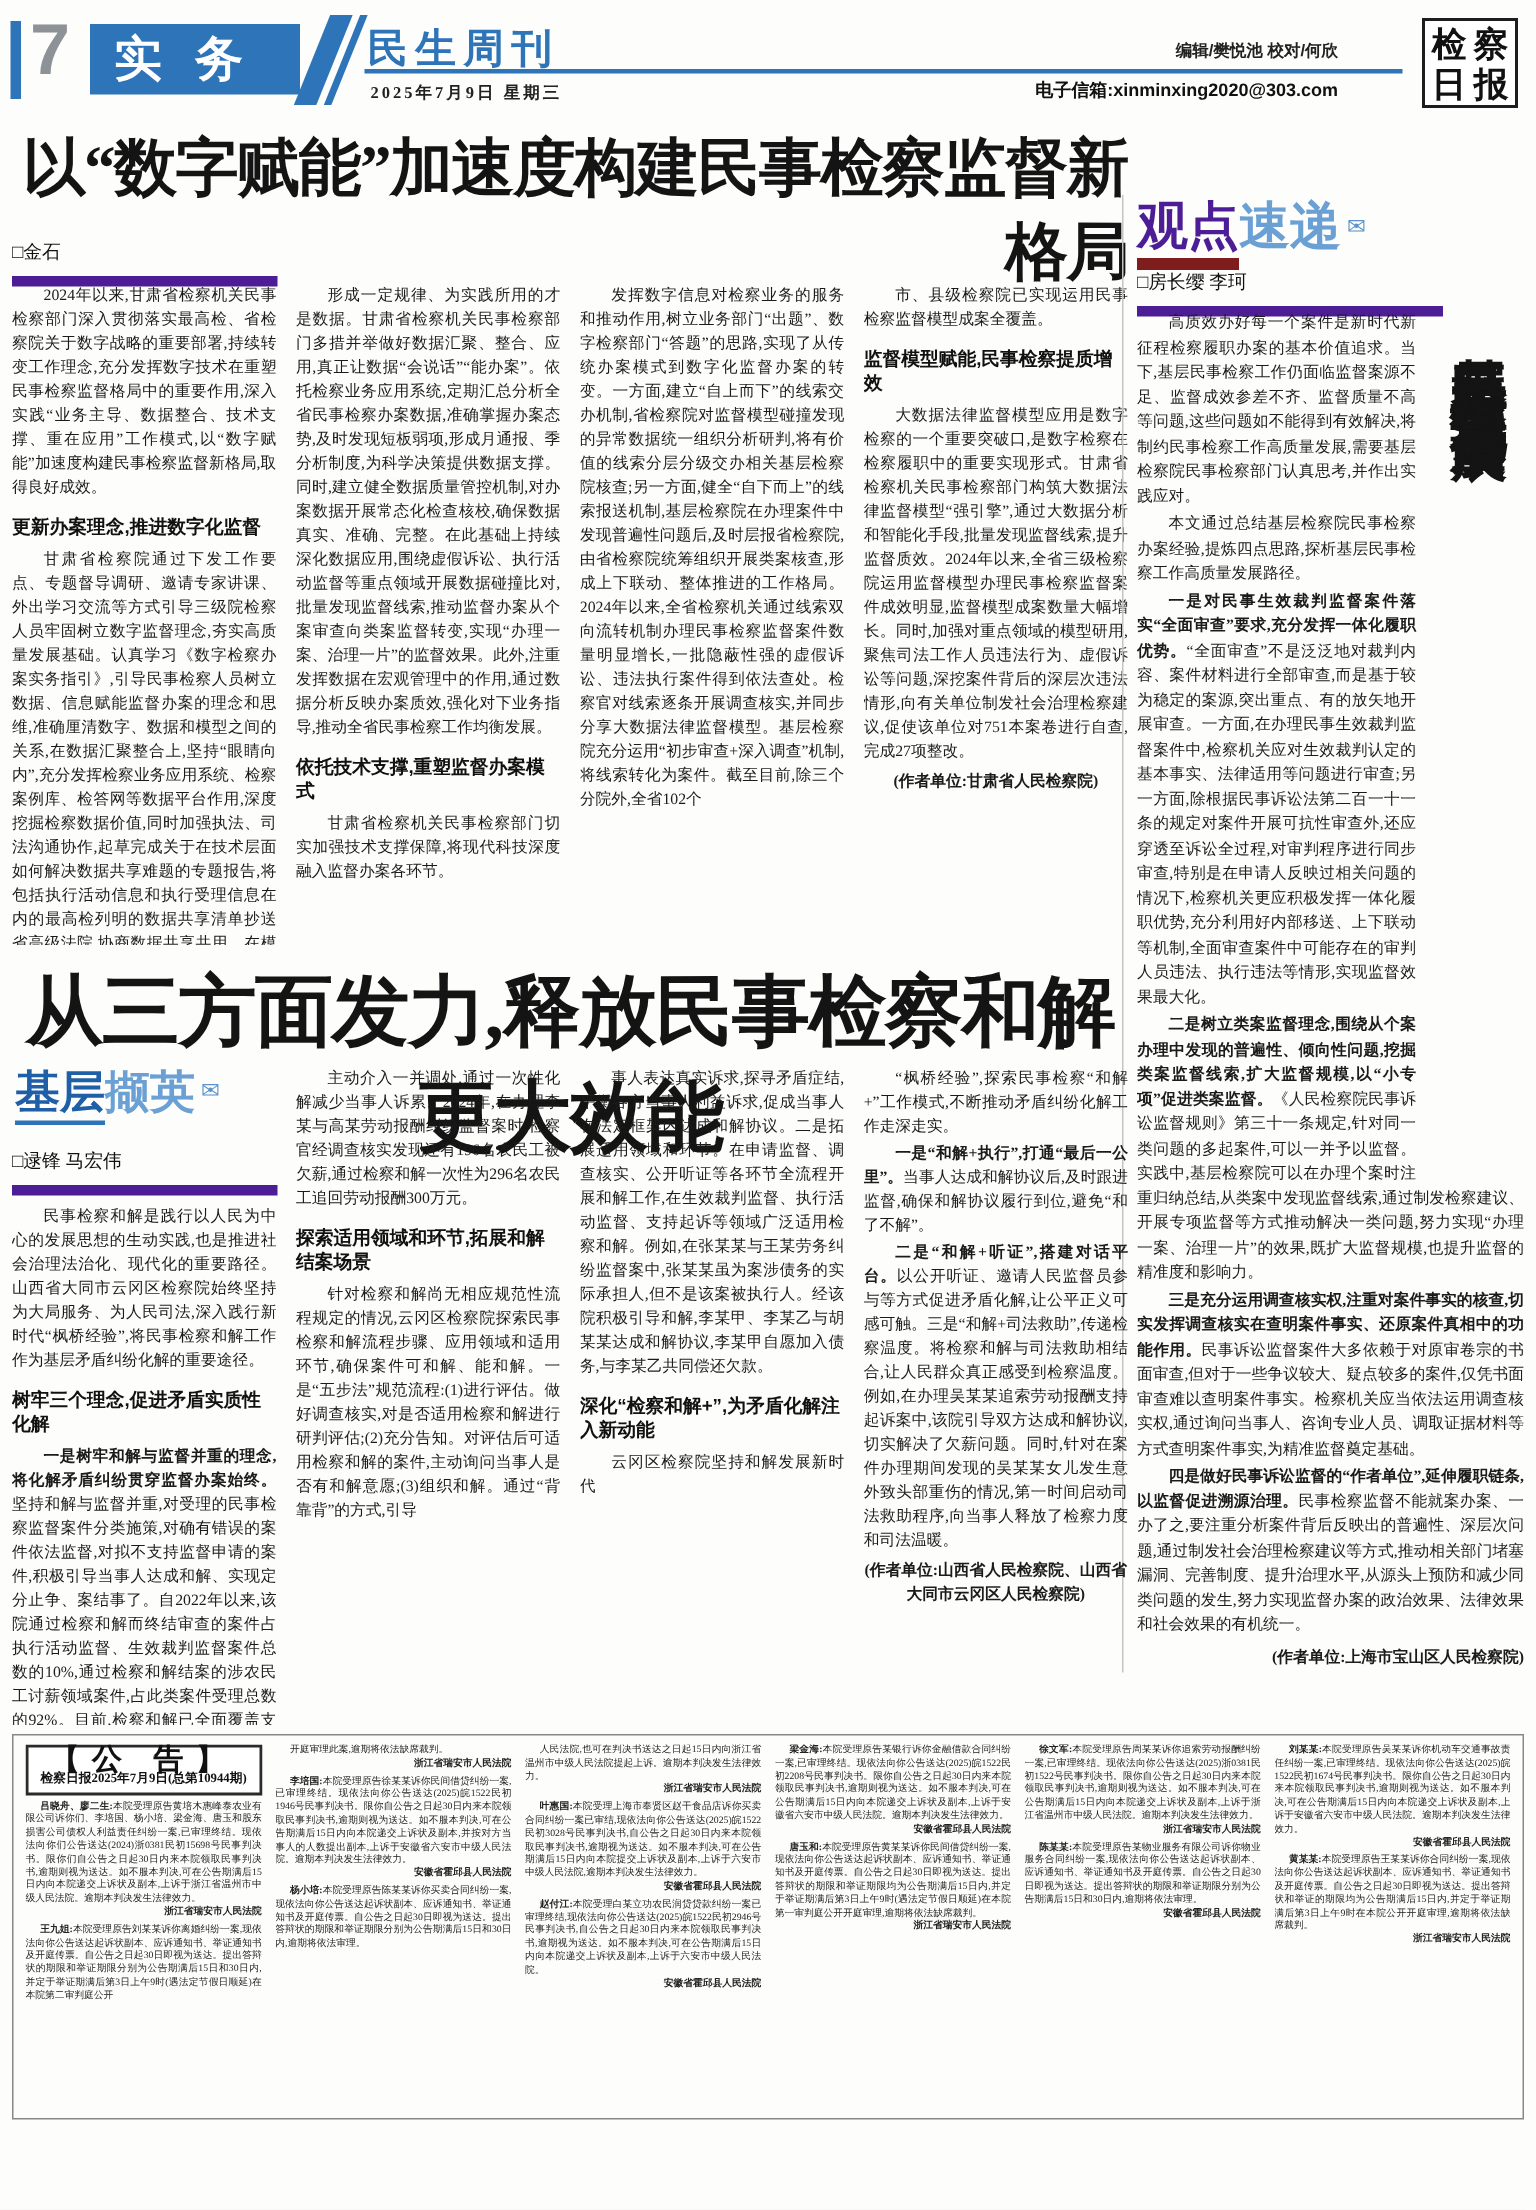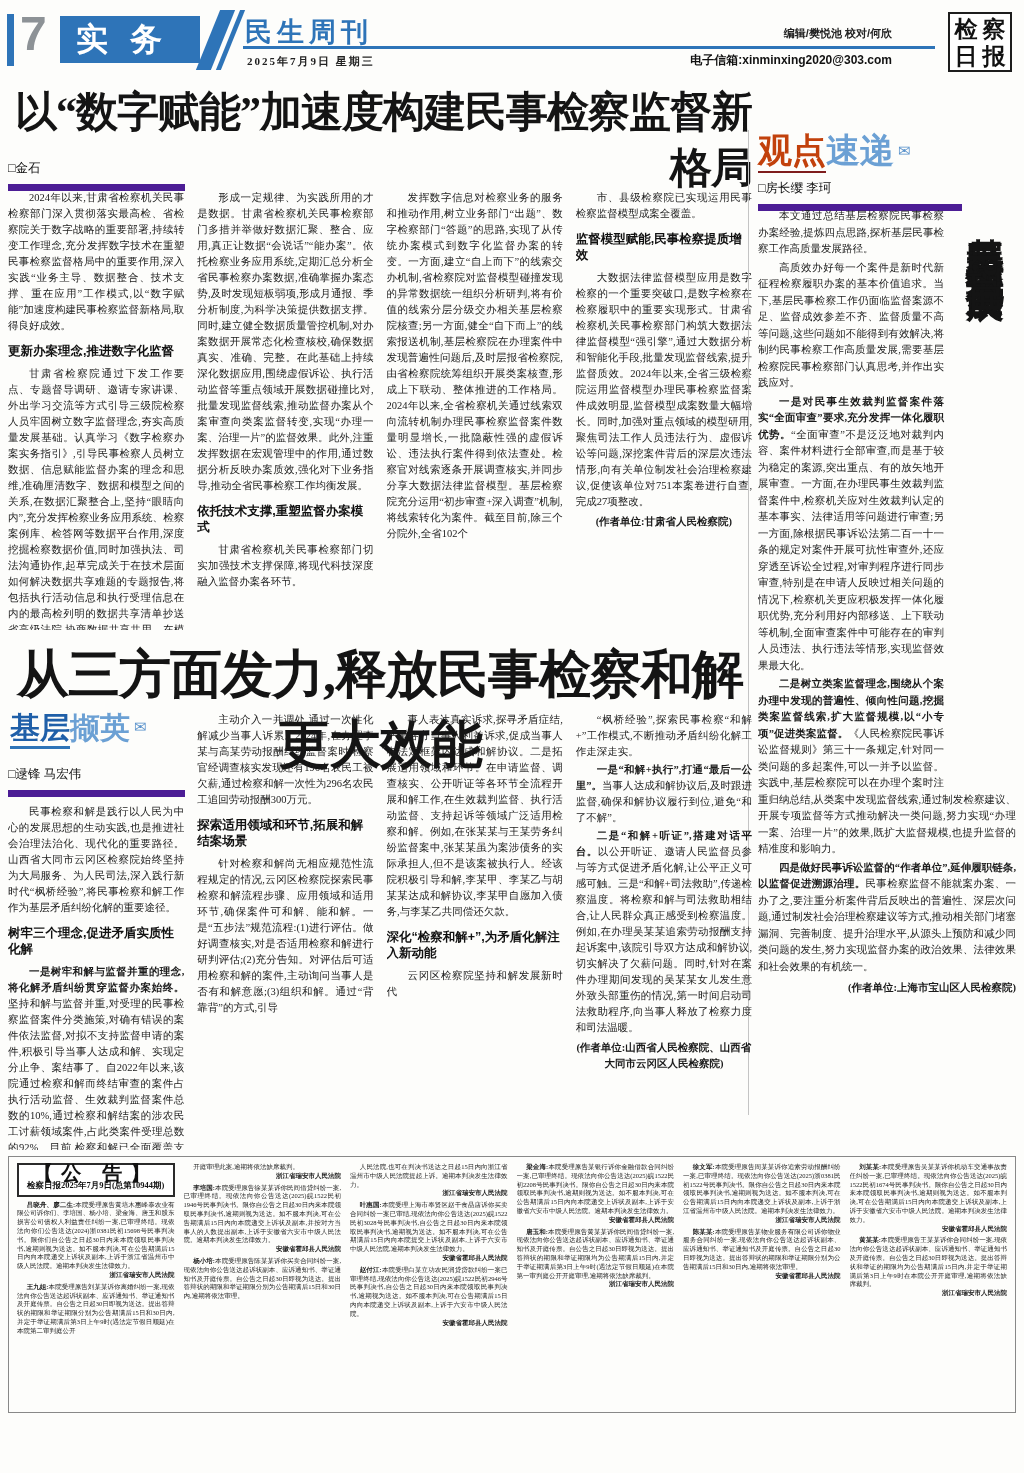--- a/index.html
+++ b/index.html
@@ -44,8 +44,8 @@
   
   .v-divider { position:absolute; left:748px; top:130px; width:1px; height:985px; background:#c4c4c4; }
   .op-head   { position:absolute; left:758px; top:128px; width:258px; }
-  .sec-strong{ font-family:"Liberation Sans",sans-serif; font-weight:bold; font-size:34px; color:#c2410c;
-               border-bottom:2px solid #7f1d1d; padding-bottom:2px; }
+  .sec-strong{ font-family:"Liberation Sans",sans-serif; font-weight:bold; font-size:34px; color:#4c1d95;
+               border-bottom:8px solid #7f1d1d; padding-bottom:2px; }
   .sec-light { font-family:"Liberation Sans",sans-serif; font-weight:bold; font-size:34px; color:#6ba0d4; }
   .sec-icon  { font-size:15px; color:#5b93cc; vertical-align:super; }
   .op-byline { position:absolute; left:758px; top:180px; width:204px; }

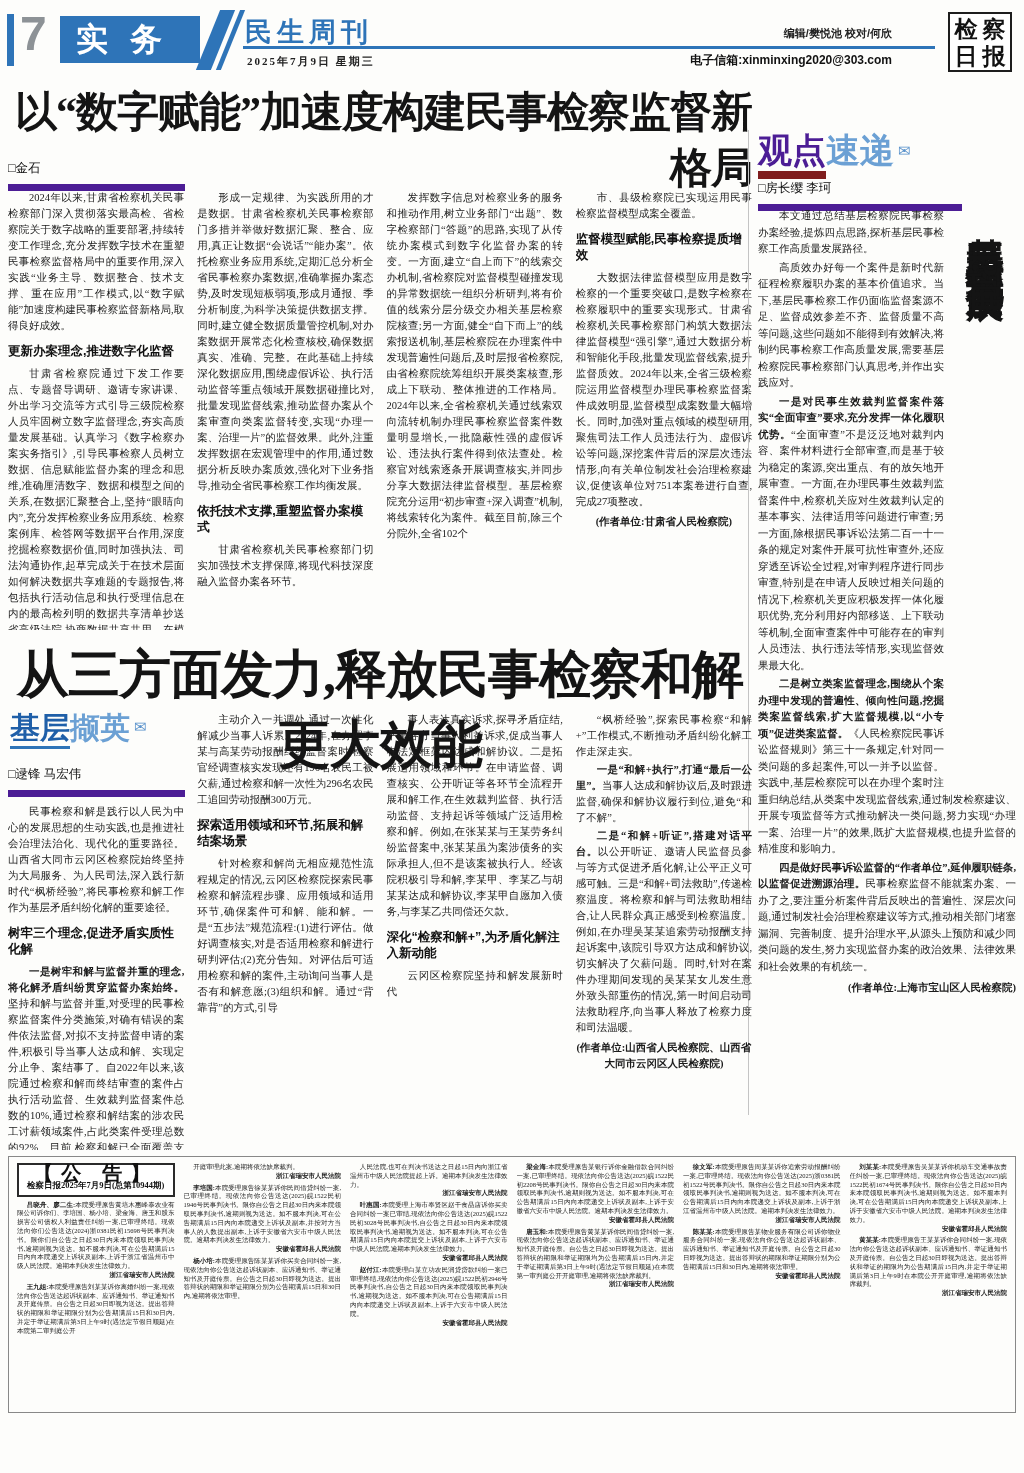--- a/index.html
+++ b/index.html
@@ -134,8 +134,8 @@
   <div class="op-text">
     <div class="vhead">基层民事检察工作如何实现高质量发展?</div>
 
-  <p class="p"><span>本文通过总结基层检察院民事检察办案经验,提炼四点思路,探析基层民事检察工作高质量发展路径。</span></p>
-      <p class="p"><span>高质效办好每一个案件是新时代新征程检察履职办案的基本价值追求。当下,基层民事检察工作仍面临监督案源不足、监督成效参差不齐、监督质量不高等问题,这些问题如不能得到有效解决,将制约民事检察工作高质量发展,需要基层检察院民事检察部门认真思考,并作出实践应对。</span></p>
+  <p class="p"><span>高质效办好每一个案件是新时代新征程检察履职办案的基本价值追求。当下,基层民事检察工作仍面临监督案源不足、监督成效参差不齐、监督质量不高等问题,这些问题如不能得到有效解决,将制约民事检察工作高质量发展,需要基层检察院民事检察部门认真思考,并作出实践应对。</span></p>
+      <p class="p"><span>本文通过总结基层检察院民事检察办案经验,提炼四点思路,探析基层民事检察工作高质量发展路径。</span></p>
       <p class="p"><b>一是对民事生效裁判监督案件落实“全面审查”要求,充分发挥一体化履职优势。</b><span>“全面审查”不是泛泛地对裁判内容、案件材料进行全部审查,而是基于较为稳定的案源,突出重点、有的放矢地开展审查。一方面,在办理民事生效裁判监督案件中,检察机关应对生效裁判认定的基本事实、法律适用等问题进行审查;另一方面,除根据民事诉讼法第二百一十一条的规定对案件开展可抗性审查外,还应穿透至诉讼全过程,对审判程序进行同步审查,特别是在申请人反映过相关问题的情况下,检察机关更应积极发挥一体化履职优势,充分利用好内部移送、上下联动等机制,全面审查案件中可能存在的审判人员违法、执行违法等情形,实现监督效果最大化。</span></p>
       <p class="p"><b>二是树立类案监督理念,围绕从个案办理中发现的普遍性、倾向性问题,挖掘类案监督线索,扩大监督规模,以“小专项”促进类案监督。</b><span>《人民检察院民事诉讼监督规则》第三十一条规定,针对同一类问题的多起案件,可以一并予以监督。实践中,基层检察院可以在办理个案时注重归纳总结,从类案中发现监督线索,通过制发检察建议、开展专项监督等方式推动解决一类问题,努力实现“办理一案、治理一片”的效果,既扩大监督规模,也提升监督的精准度和影响力。</span></p>
       <p class="p"><b>四是做好民事诉讼监督的“作者单位”,延伸履职链条,以监督促进溯源治理。</b><span>民事检察监督不能就案办案、一办了之,要注重分析案件背后反映出的普遍性、深层次问题,通过制发社会治理检察建议等方式,推动相关部门堵塞漏洞、完善制度、提升治理水平,从源头上预防和减少同类问题的发生,努力实现监督办案的政治效果、法律效果和社会效果的有机统一。</span></p>

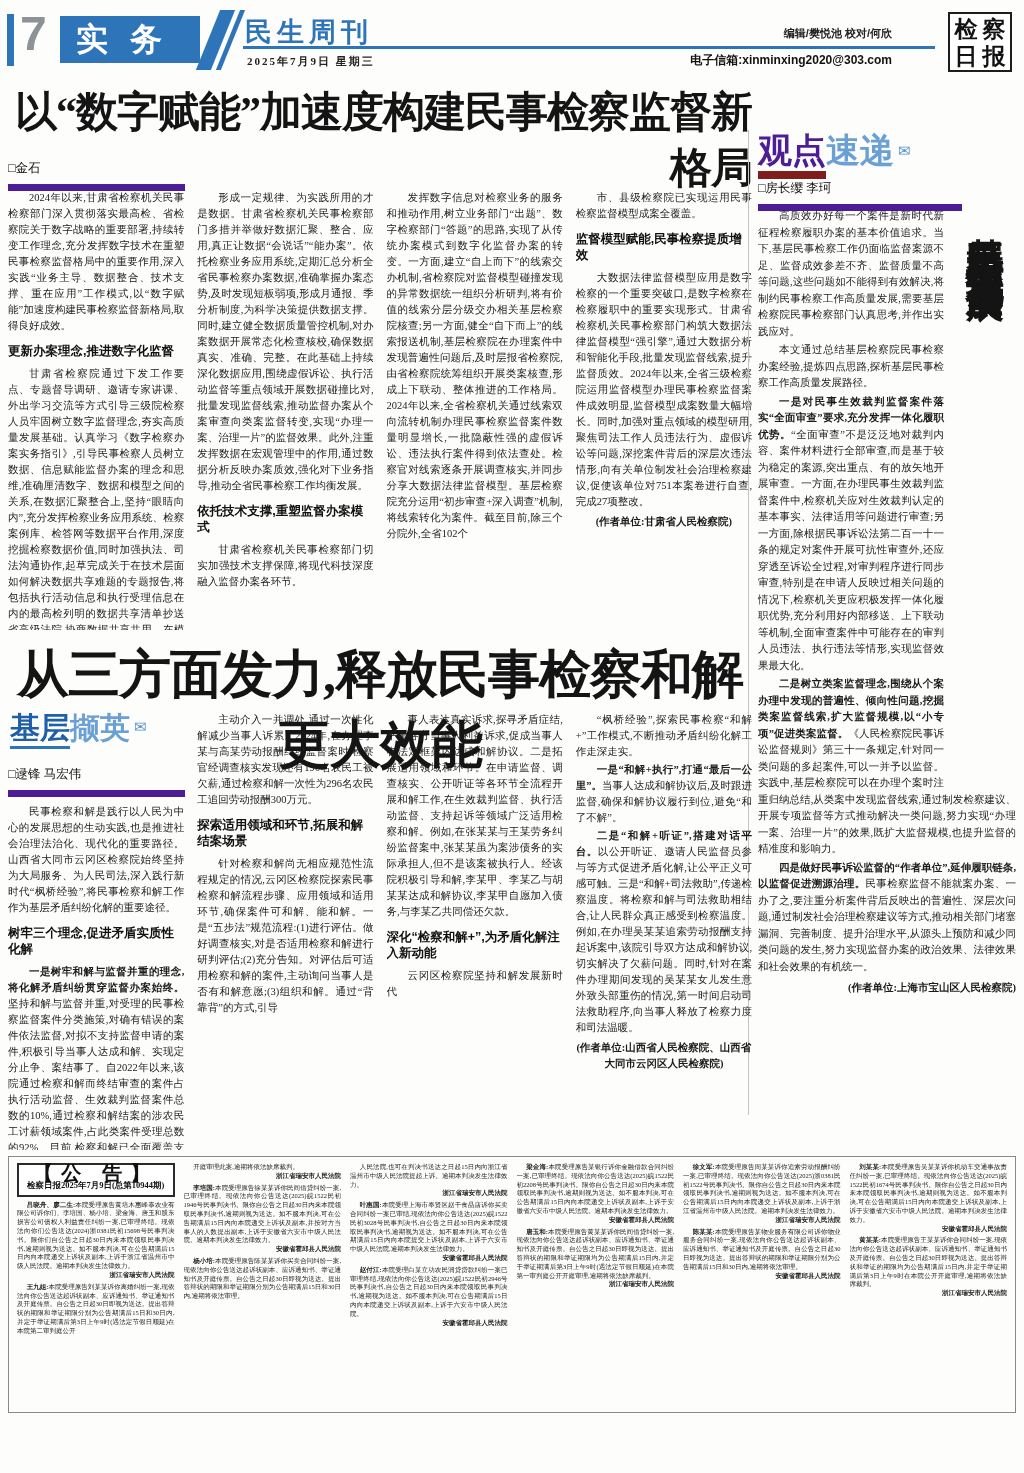--- a/index.html
+++ b/index.html
@@ -138,6 +138,7 @@
       <p class="p"><span>本文通过总结基层检察院民事检察办案经验,提炼四点思路,探析基层民事检察工作高质量发展路径。</span></p>
       <p class="p"><b>一是对民事生效裁判监督案件落实“全面审查”要求,充分发挥一体化履职优势。</b><span>“全面审查”不是泛泛地对裁判内容、案件材料进行全部审查,而是基于较为稳定的案源,突出重点、有的放矢地开展审查。一方面,在办理民事生效裁判监督案件中,检察机关应对生效裁判认定的基本事实、法律适用等问题进行审查;另一方面,除根据民事诉讼法第二百一十一条的规定对案件开展可抗性审查外,还应穿透至诉讼全过程,对审判程序进行同步审查,特别是在申请人反映过相关问题的情况下,检察机关更应积极发挥一体化履职优势,充分利用好内部移送、上下联动等机制,全面审查案件中可能存在的审判人员违法、执行违法等情形,实现监督效果最大化。</span></p>
       <p class="p"><b>二是树立类案监督理念,围绕从个案办理中发现的普遍性、倾向性问题,挖掘类案监督线索,扩大监督规模,以“小专项”促进类案监督。</b><span>《人民检察院民事诉讼监督规则》第三十一条规定,针对同一类问题的多起案件,可以一并予以监督。实践中,基层检察院可以在办理个案时注重归纳总结,从类案中发现监督线索,通过制发检察建议、开展专项监督等方式推动解决一类问题,努力实现“办理一案、治理一片”的效果,既扩大监督规模,也提升监督的精准度和影响力。</span></p>
+      <p class="p"><b>三是充分运用调查核实权,注重对案件事实的核查,切实发挥调查核实在查明案件事实、还原案件真相中的功能作用。</b><span>民事诉讼监督案件大多依赖于对原审卷宗的书面审查,但对于一些争议较大、疑点较多的案件,仅凭书面审查难以查明案件事实。检察机关应当依法运用调查核实权,通过询问当事人、咨询专业人员、调取证据材料等方式查明案件事实,为精准监督奠定基础。</span></p>
       <p class="p"><b>四是做好民事诉讼监督的“作者单位”,延伸履职链条,以监督促进溯源治理。</b><span>民事检察监督不能就案办案、一办了之,要注重分析案件背后反映出的普遍性、深层次问题,通过制发社会治理检察建议等方式,推动相关部门堵塞漏洞、完善制度、提升治理水平,从源头上预防和减少同类问题的发生,努力实现监督办案的政治效果、法律效果和社会效果的有机统一。</span></p>
       <p class="attr-r"><span>(作者单位:上海市宝山区人民检察院)</span></p>
     </div>

